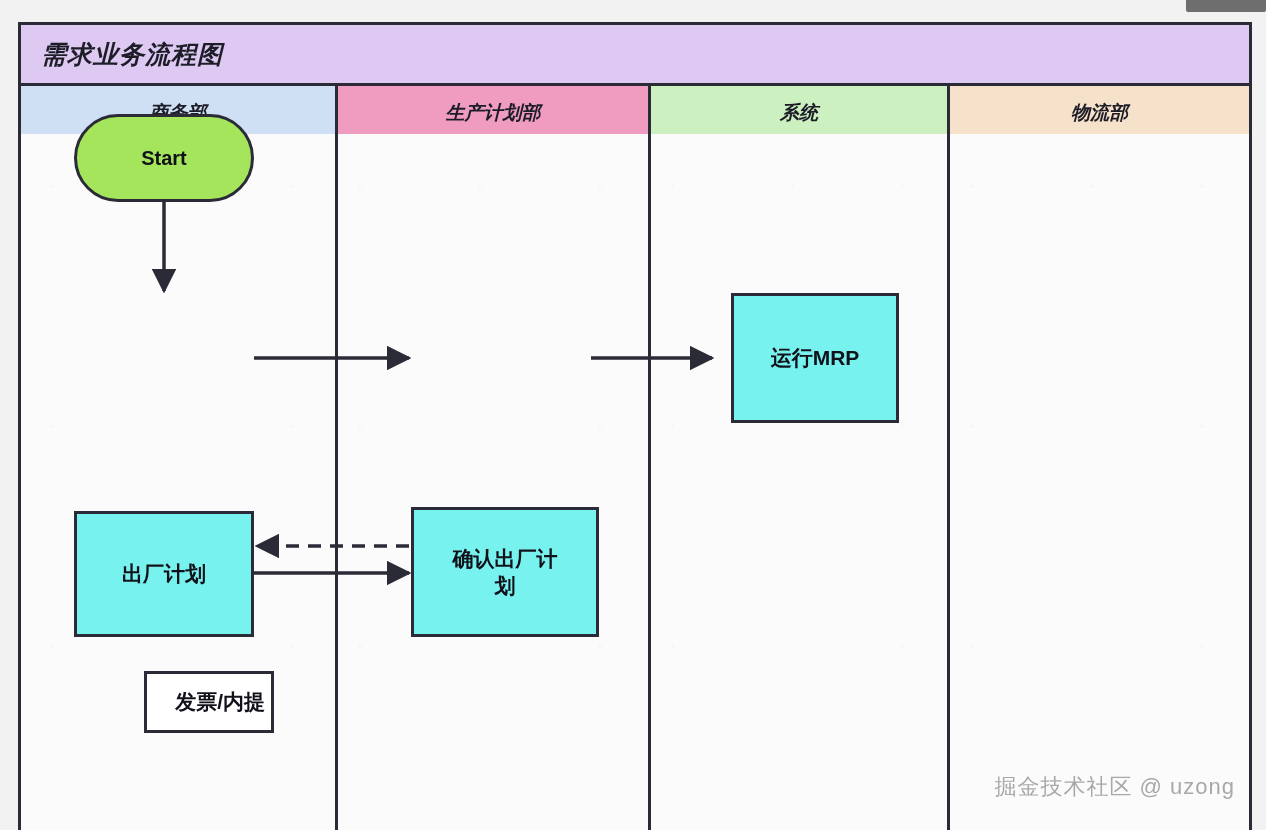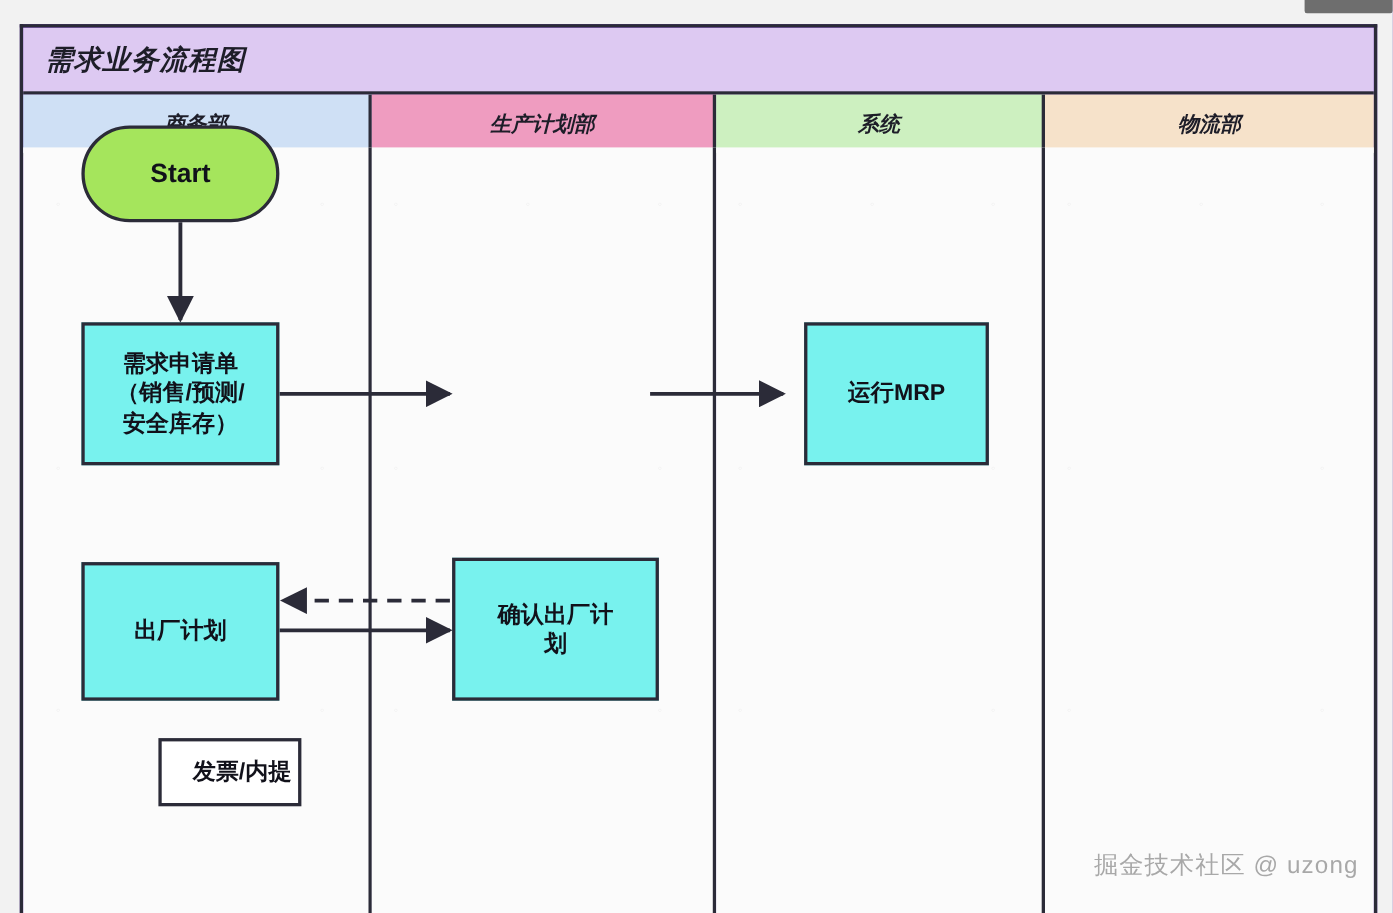--- a/index.html
+++ b/index.html
@@ -135,7 +135,7 @@
   .node.start {
     background: #a5e55c;
     border-radius: 44px;
-    font-size: 24px;
+    font-size: 20px;
   }
   .node.proc {
     background: #78f2ee;

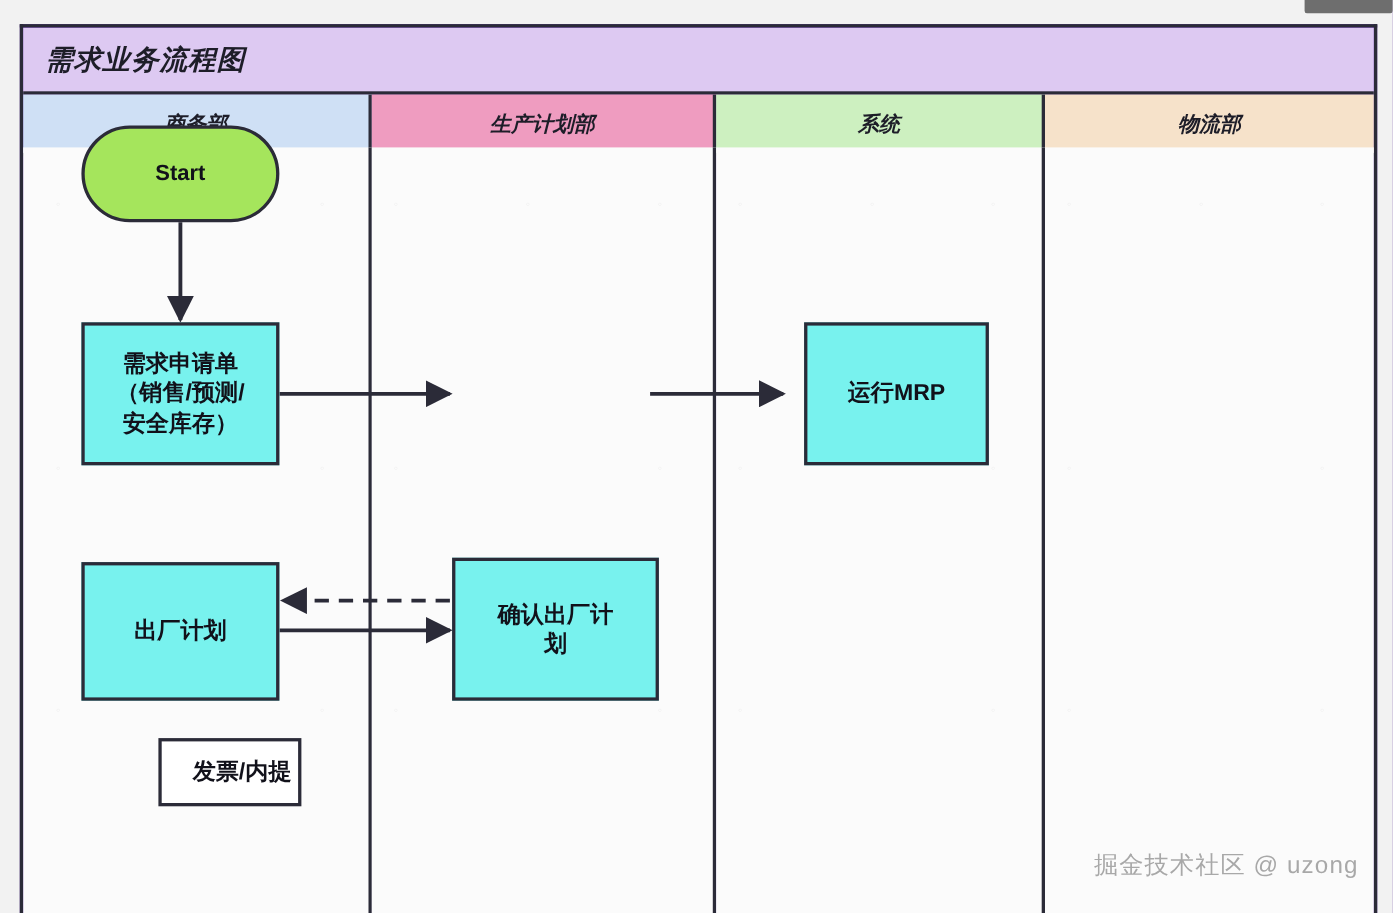--- a/index.html
+++ b/index.html
@@ -252,11 +252,6 @@
       <span class="node-text">Start</span>
     </div>
 
-    <div class="node proc" style="left:53px; top:268px; width:180px; height:130px;">
-      <span class="node-text">需求申请单
-（销售/预测/
-安全库存）</span>
-    </div>
 
 
     <div class="node proc" style="left:710px; top:268px; width:168px; height:130px;text-align:right;">

